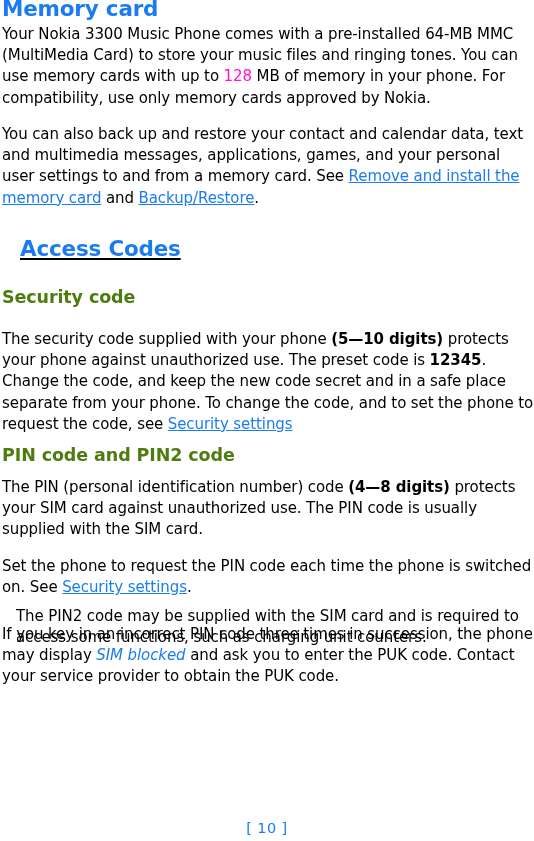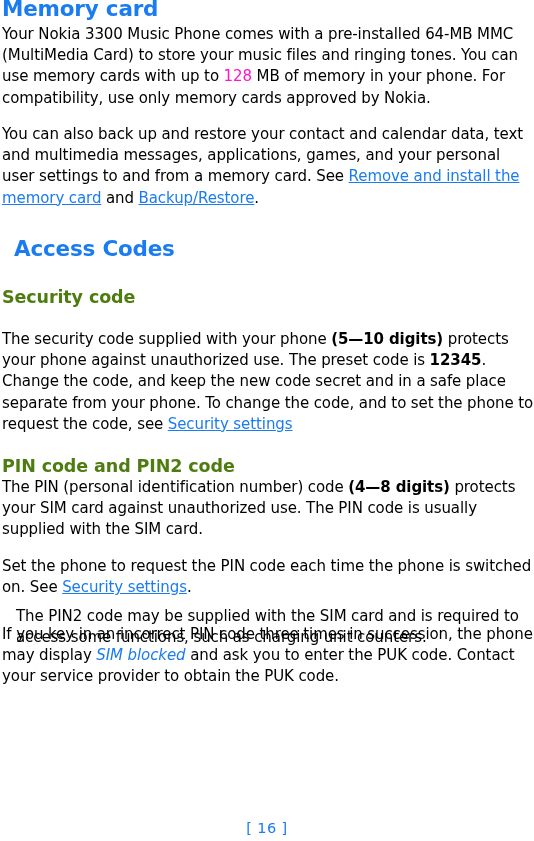--- a/index.html
+++ b/index.html
@@ -78,7 +78,7 @@
   .blk-memory-p1    { position: absolute; left: 2px; top: 24px; width: 530px; }
   .blk-memory-p2    { position: absolute; left: 2px; top: 124px; width: 532px; }
 
-  .blk-access-title { position: absolute; left: 14px; top: 238px; }
+  .blk-access-title { position: absolute; left: 20px; top: 238px; text-decoration: underline; }
   .blk-security-h   { position: absolute; left: 2px; top: 288px; }
   .blk-security-p   { position: absolute; left: 2px; top: 329px; width: 532px; }
 

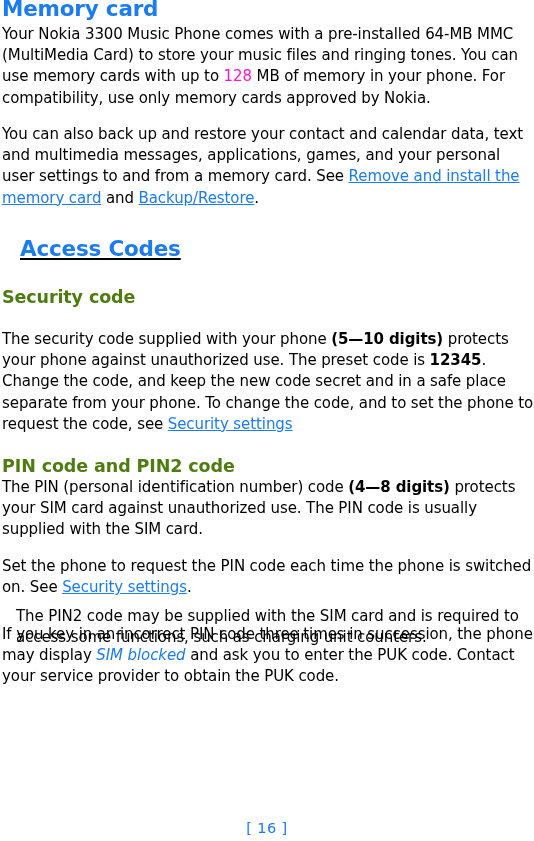--- a/index.html
+++ b/index.html
@@ -82,7 +82,7 @@
   .blk-security-h   { position: absolute; left: 2px; top: 288px; }
   .blk-security-p   { position: absolute; left: 2px; top: 329px; width: 532px; }
 
-  .blk-pin-h        { position: absolute; left: 2px; top: 457px; }
+  .blk-pin-h        { position: absolute; left: 2px; top: 446px; }
   .blk-pin-p1       { position: absolute; left: 2px; top: 477px; width: 532px; }
   .blk-pin-p2       { position: absolute; left: 2px; top: 556px; width: 532px; }
   .blk-pin-p3       { position: absolute; left: 16px; top: 606px; width: 532px; }

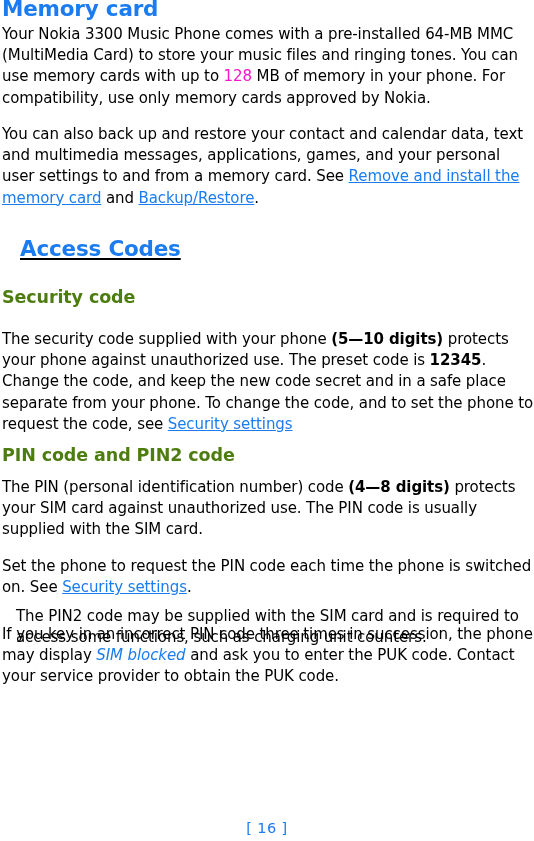--- a/index.html
+++ b/index.html
@@ -150,7 +150,7 @@
     <p class="body"><span>If you key in an incorrect PIN code three times in succession, the phone may display </span><span class="em-blue">SIM blocked</span><span> and ask you to enter the PUK code. Contact your service provider to obtain the PUK code.</span></p>
   </div>
 
-  <div class="footer">[ 16 ]</div>
+  <div class="footer">[ 10 ]</div>
 
 </div>
 

